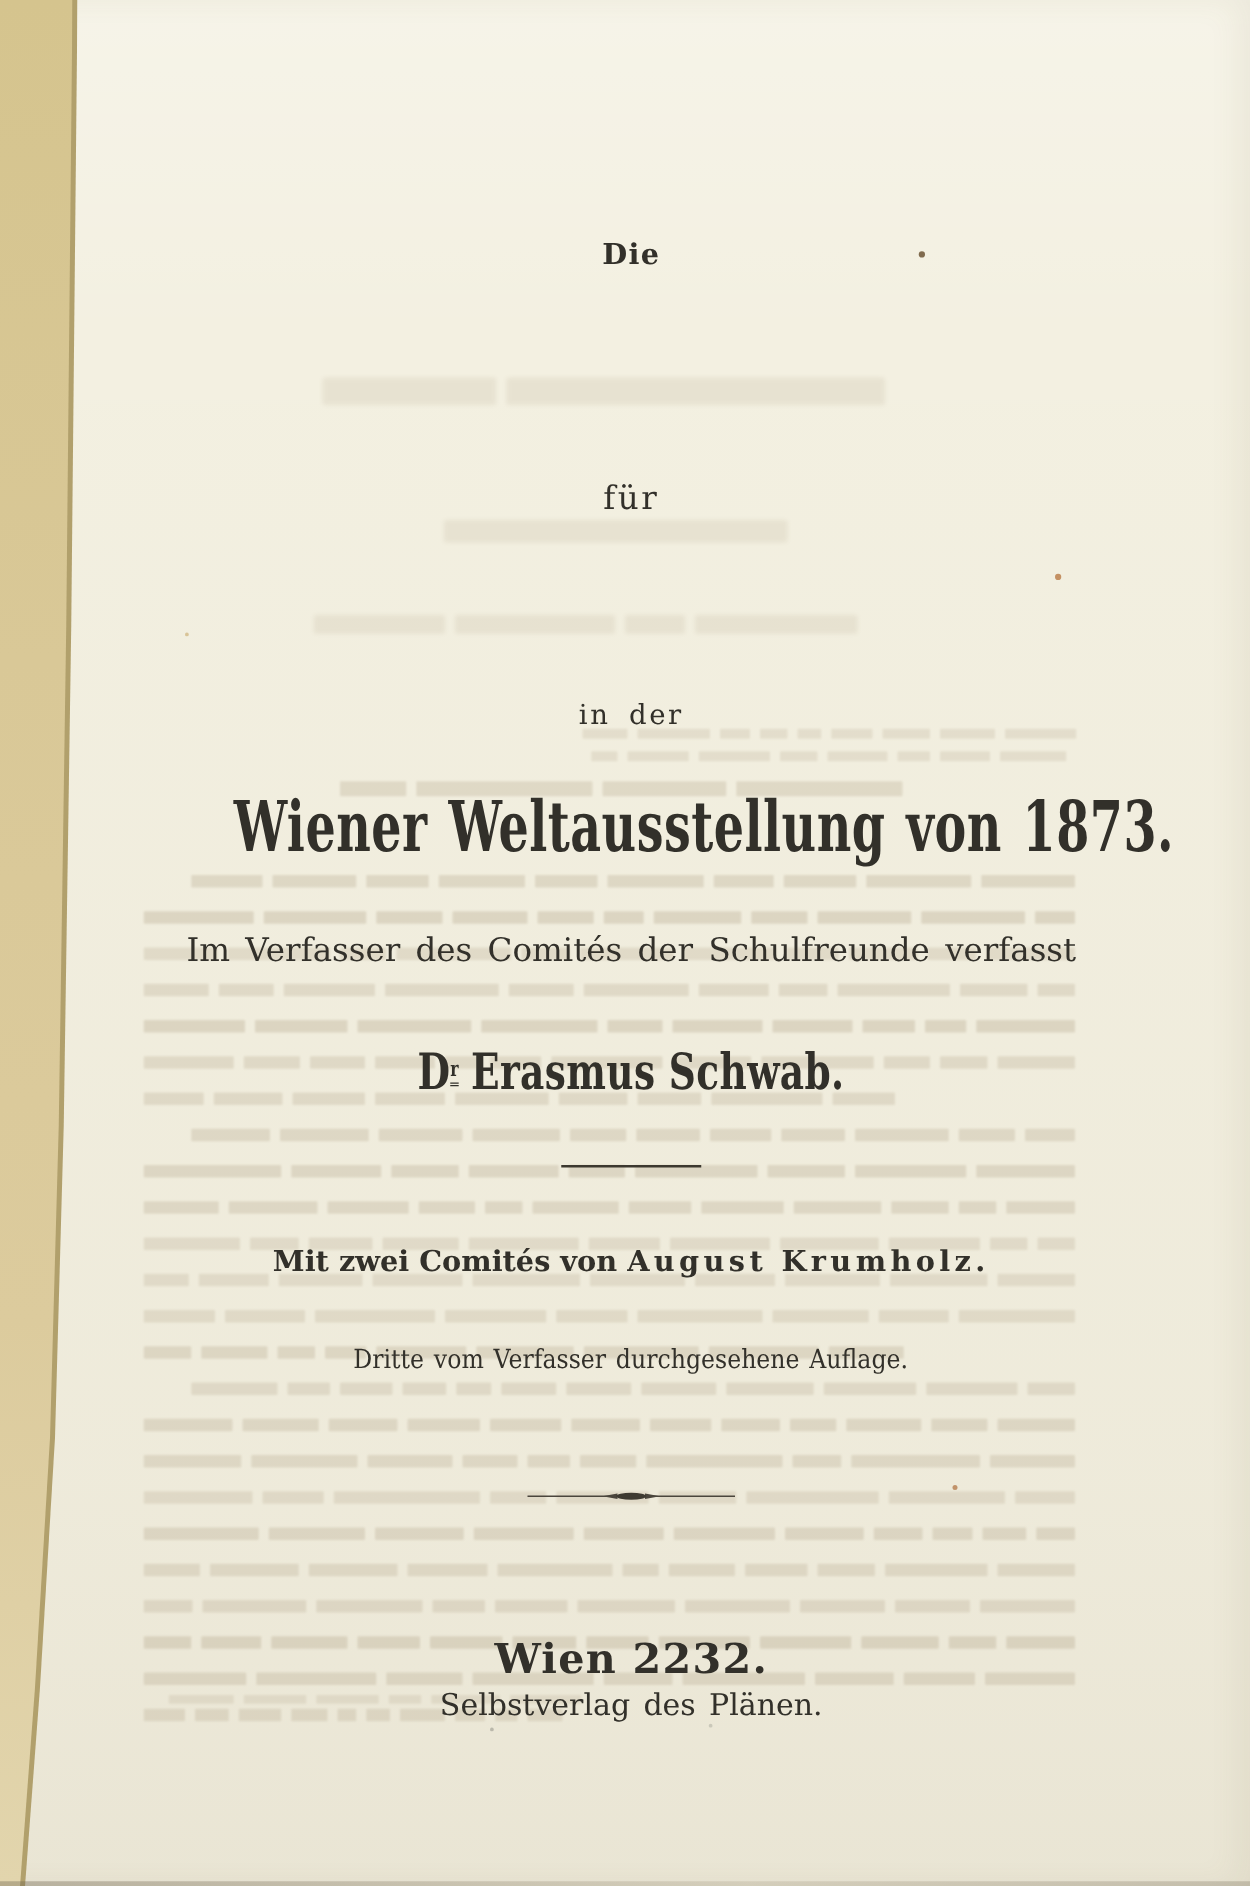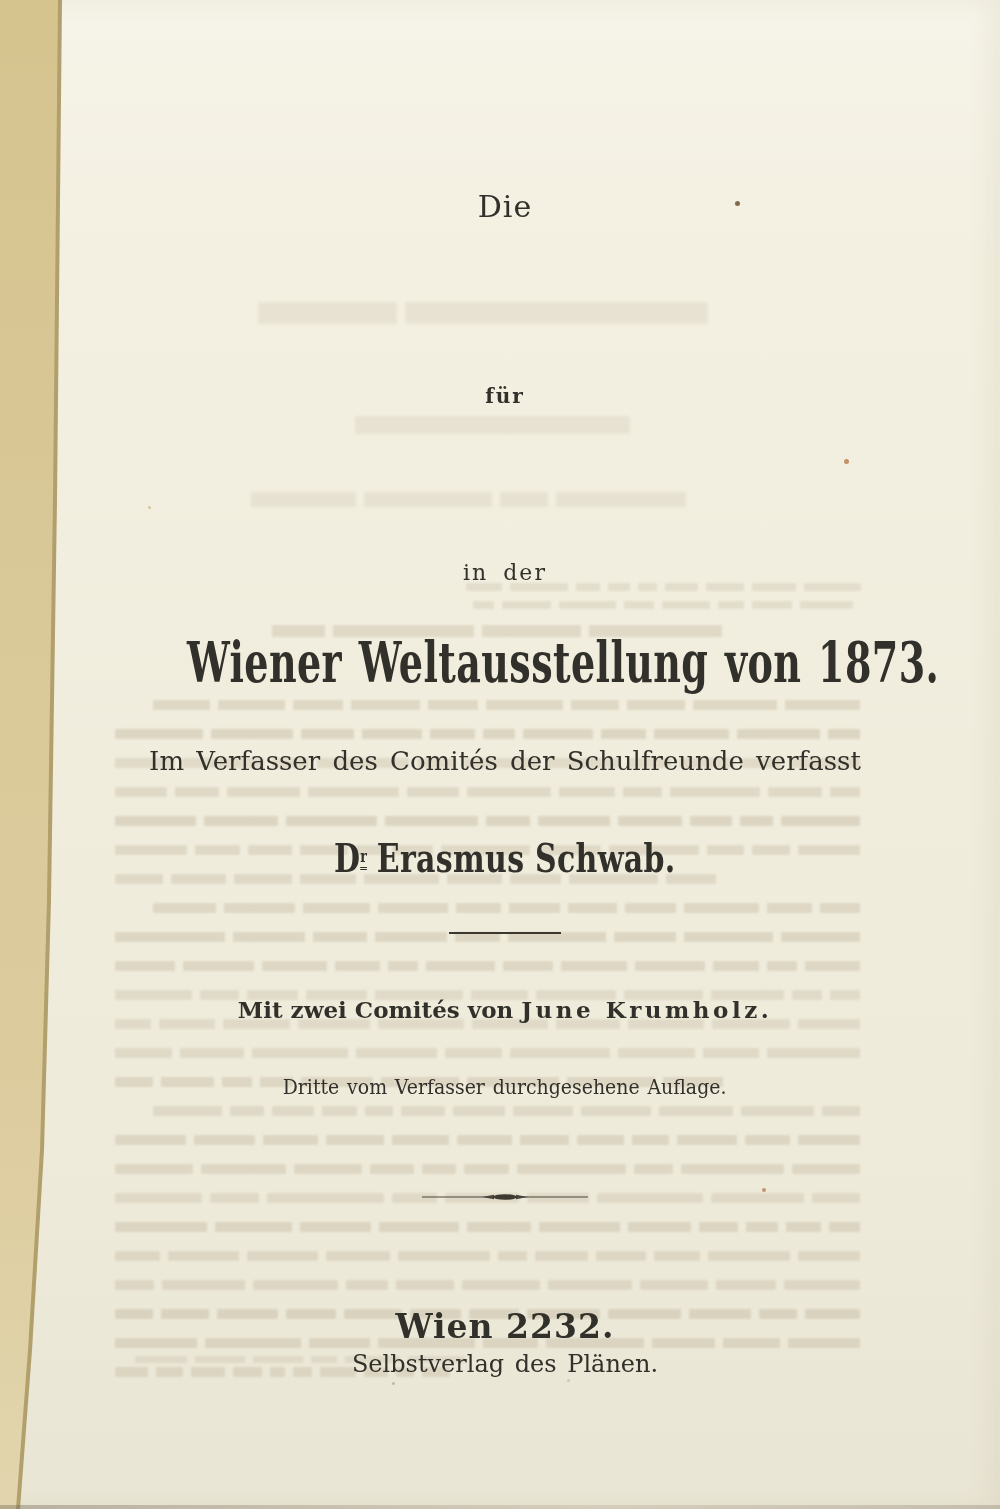--- a/index.html
+++ b/index.html
@@ -59,7 +59,7 @@
   .line{position:absolute;left:0;right:0;text-align:center;line-height:1;white-space:nowrap;}
   .cx{display:inline-block;white-space:nowrap;transform:scaleX(var(--sx,1));transform-origin:50% 50%;}
 
-  .half-title{top:192px;font-size:30px;letter-spacing:1px;}
+  .half-title{top:192px;font-size:23px;letter-spacing:1px;font-weight:bold;}
   .main-title{top:262px;font-size:74px;font-weight:700;margin:0;
     font-family:"Liberation Sans", sans-serif;}
   .main-title .cx{--sx:0.66;word-spacing:0.38em;letter-spacing:0.01em;}

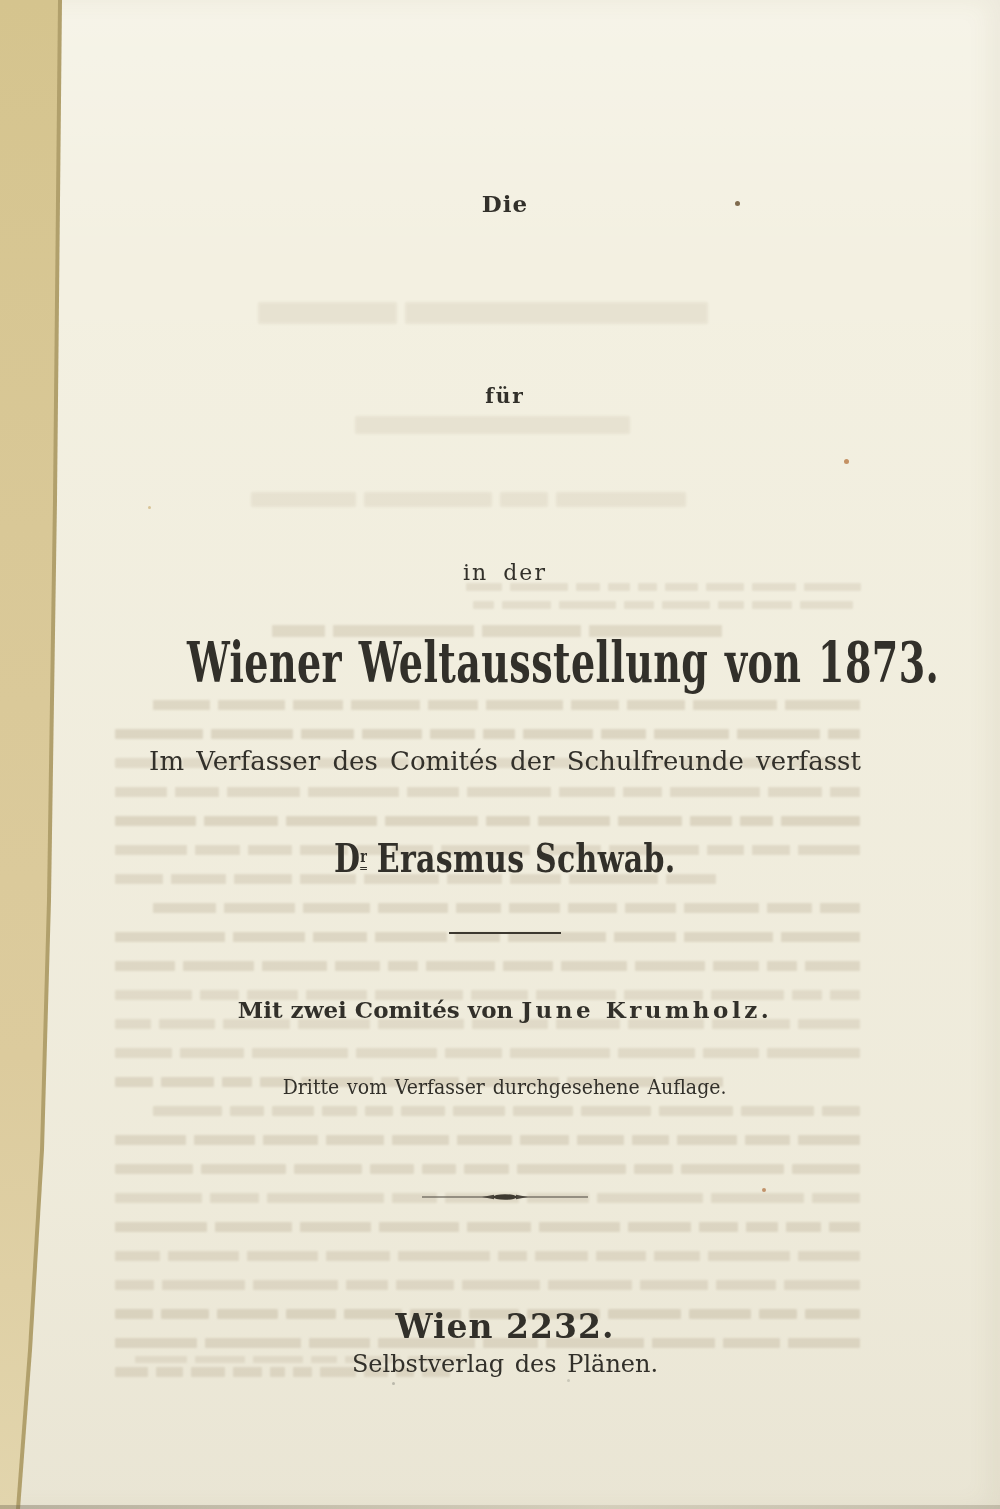--- a/index.html
+++ b/index.html
@@ -63,7 +63,7 @@
   .main-title{top:262px;font-size:74px;font-weight:700;margin:0;
     font-family:"Liberation Sans", sans-serif;}
   .main-title .cx{--sx:0.66;word-spacing:0.38em;letter-spacing:0.01em;}
-  .for-word{top:386px;font-size:20px;letter-spacing:2px;font-weight:bold;}
+  .for-word{top:386px;font-size:26px;letter-spacing:2px;}
   .audience{top:446px;font-size:62px;font-weight:700;margin:0;}
   .audience .cx{--sx:0.62;letter-spacing:0.02em;}
   .in-der{top:562px;font-size:22px;letter-spacing:2px;word-spacing:6px;}

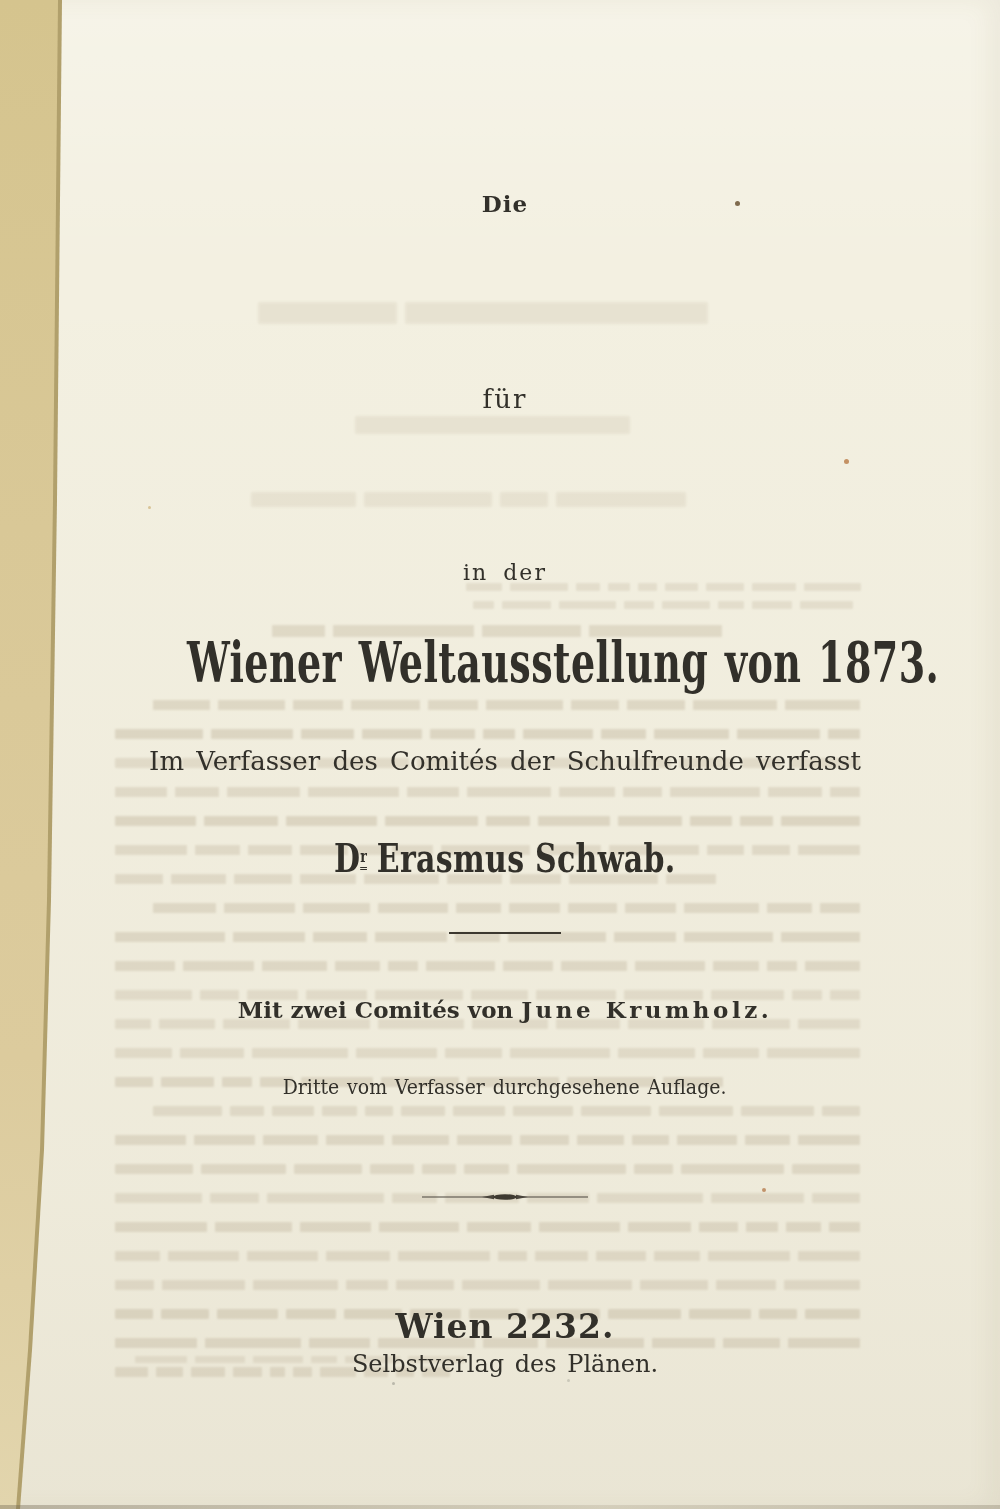--- a/index.html
+++ b/index.html
@@ -472,7 +472,7 @@
 
     <div class="author-rule"></div>
 
-    <div class="line plans"><span>Mit zwei Comités von </span><span class="plans-name">June Krumholz.</span></div>
+    <div class="line plans"><span>Mit zwei Comités von </span><span class="plans-name">August Krumholz.</span></div>
 
     <div class="line edition"><span class="cx">Dritte vom Verfasser durchgesehene Auflage.</span></div>
 

